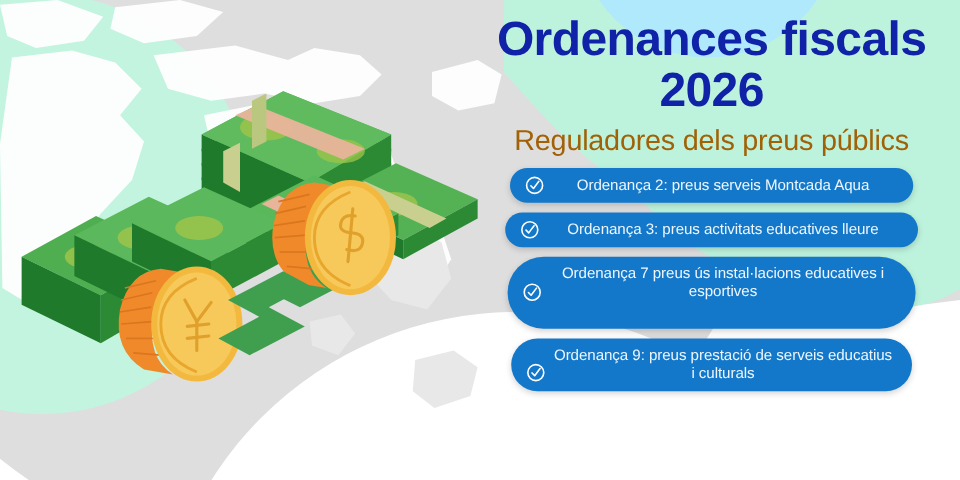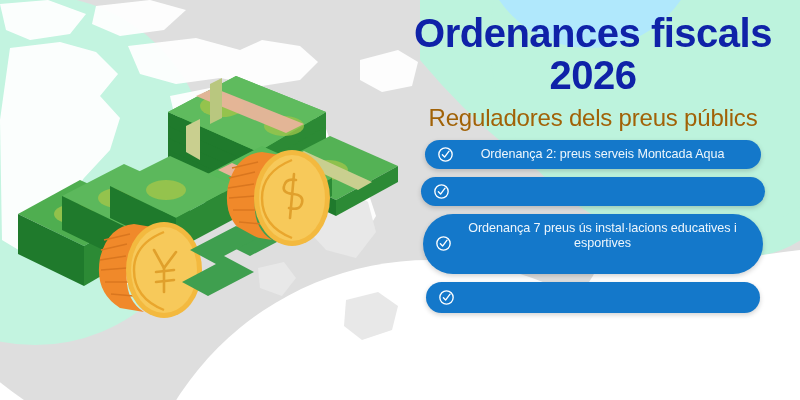--- a/index.html
+++ b/index.html
@@ -267,6 +267,7 @@
               <path d="M7.6 12.4 L10.7 15.6 L17 7.2"></path>
           </svg>
         </span>
+        <span class="label">Ordenança 3: preus activitats educatives lleure</span>
       </div>
 
 

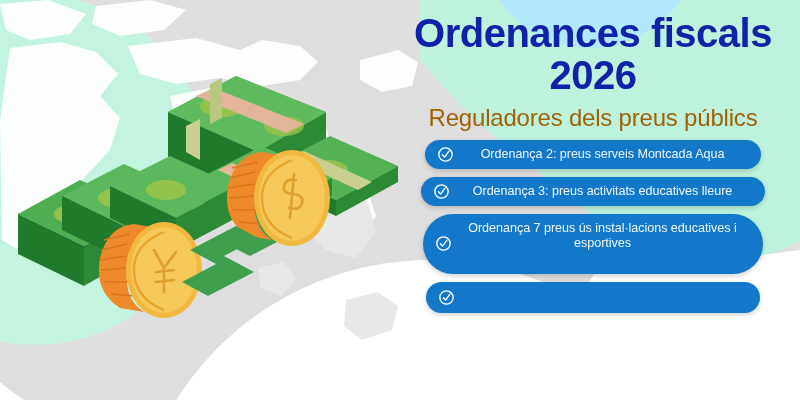--- a/index.html
+++ b/index.html
@@ -288,6 +288,7 @@
               <path d="M7.6 12.4 L10.7 15.6 L17 7.2"></path>
           </svg>
         </span>
+        <span class="label">Ordenança 9: preus prestació de serveis educatius i culturals</span>
       </div>
 
     </div>

